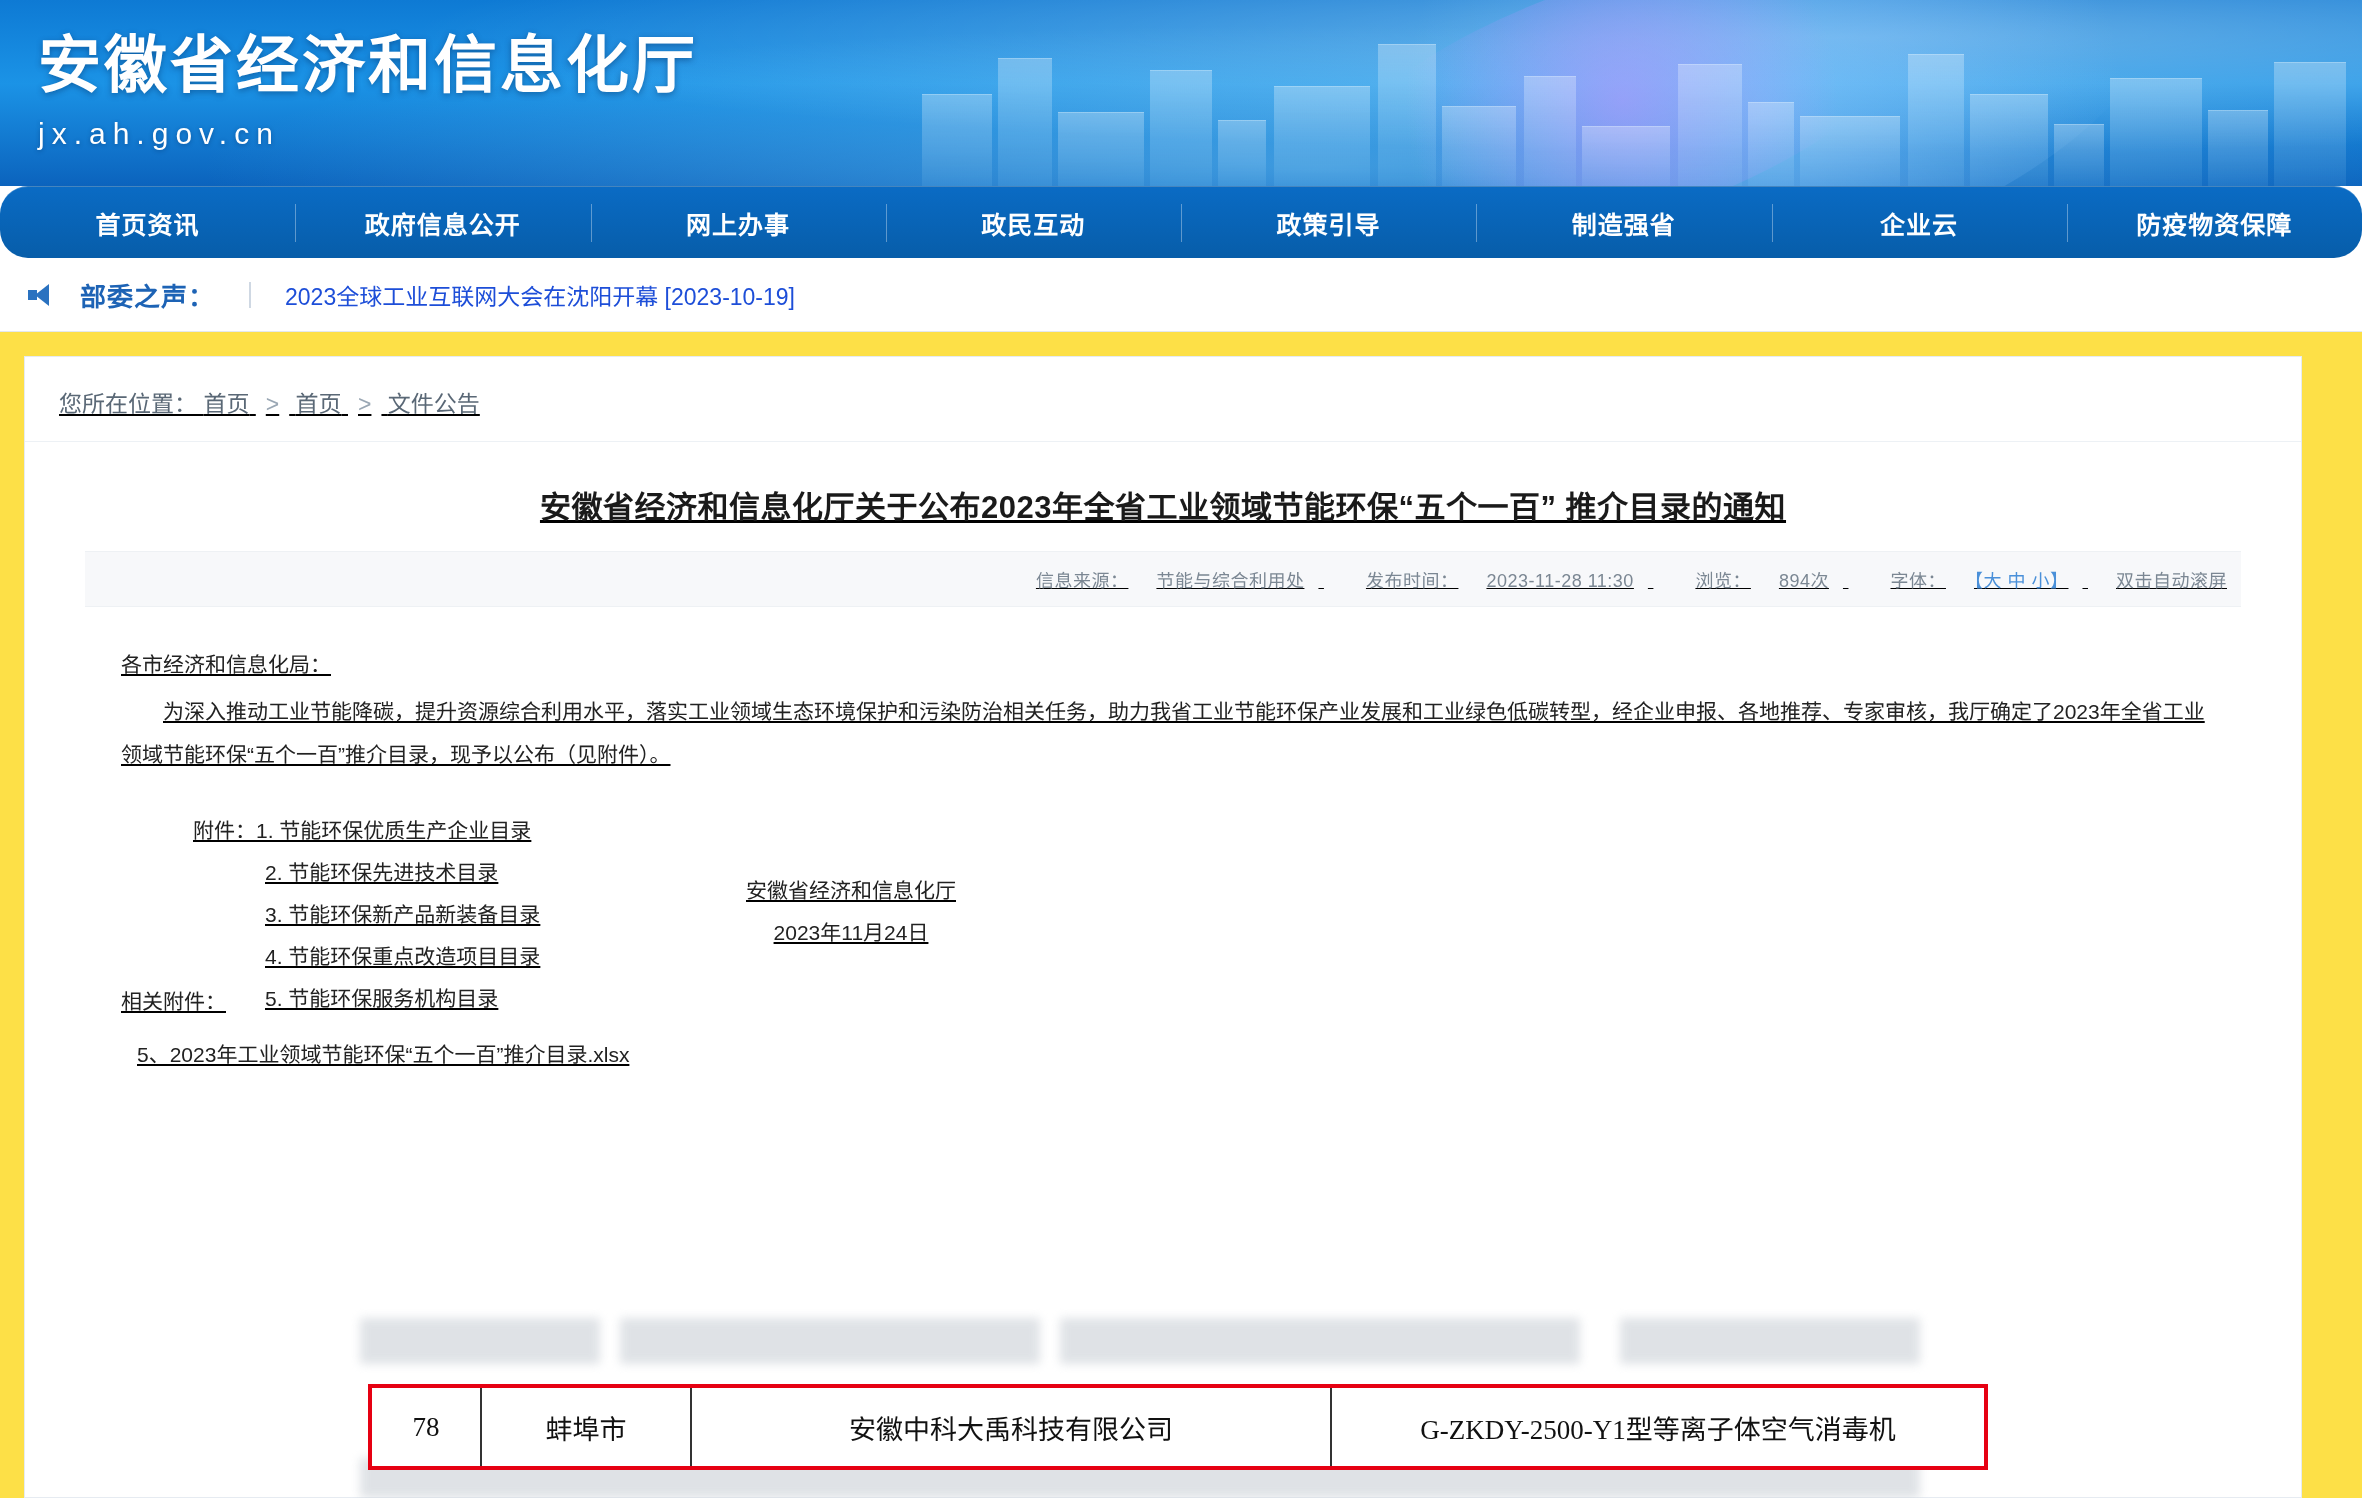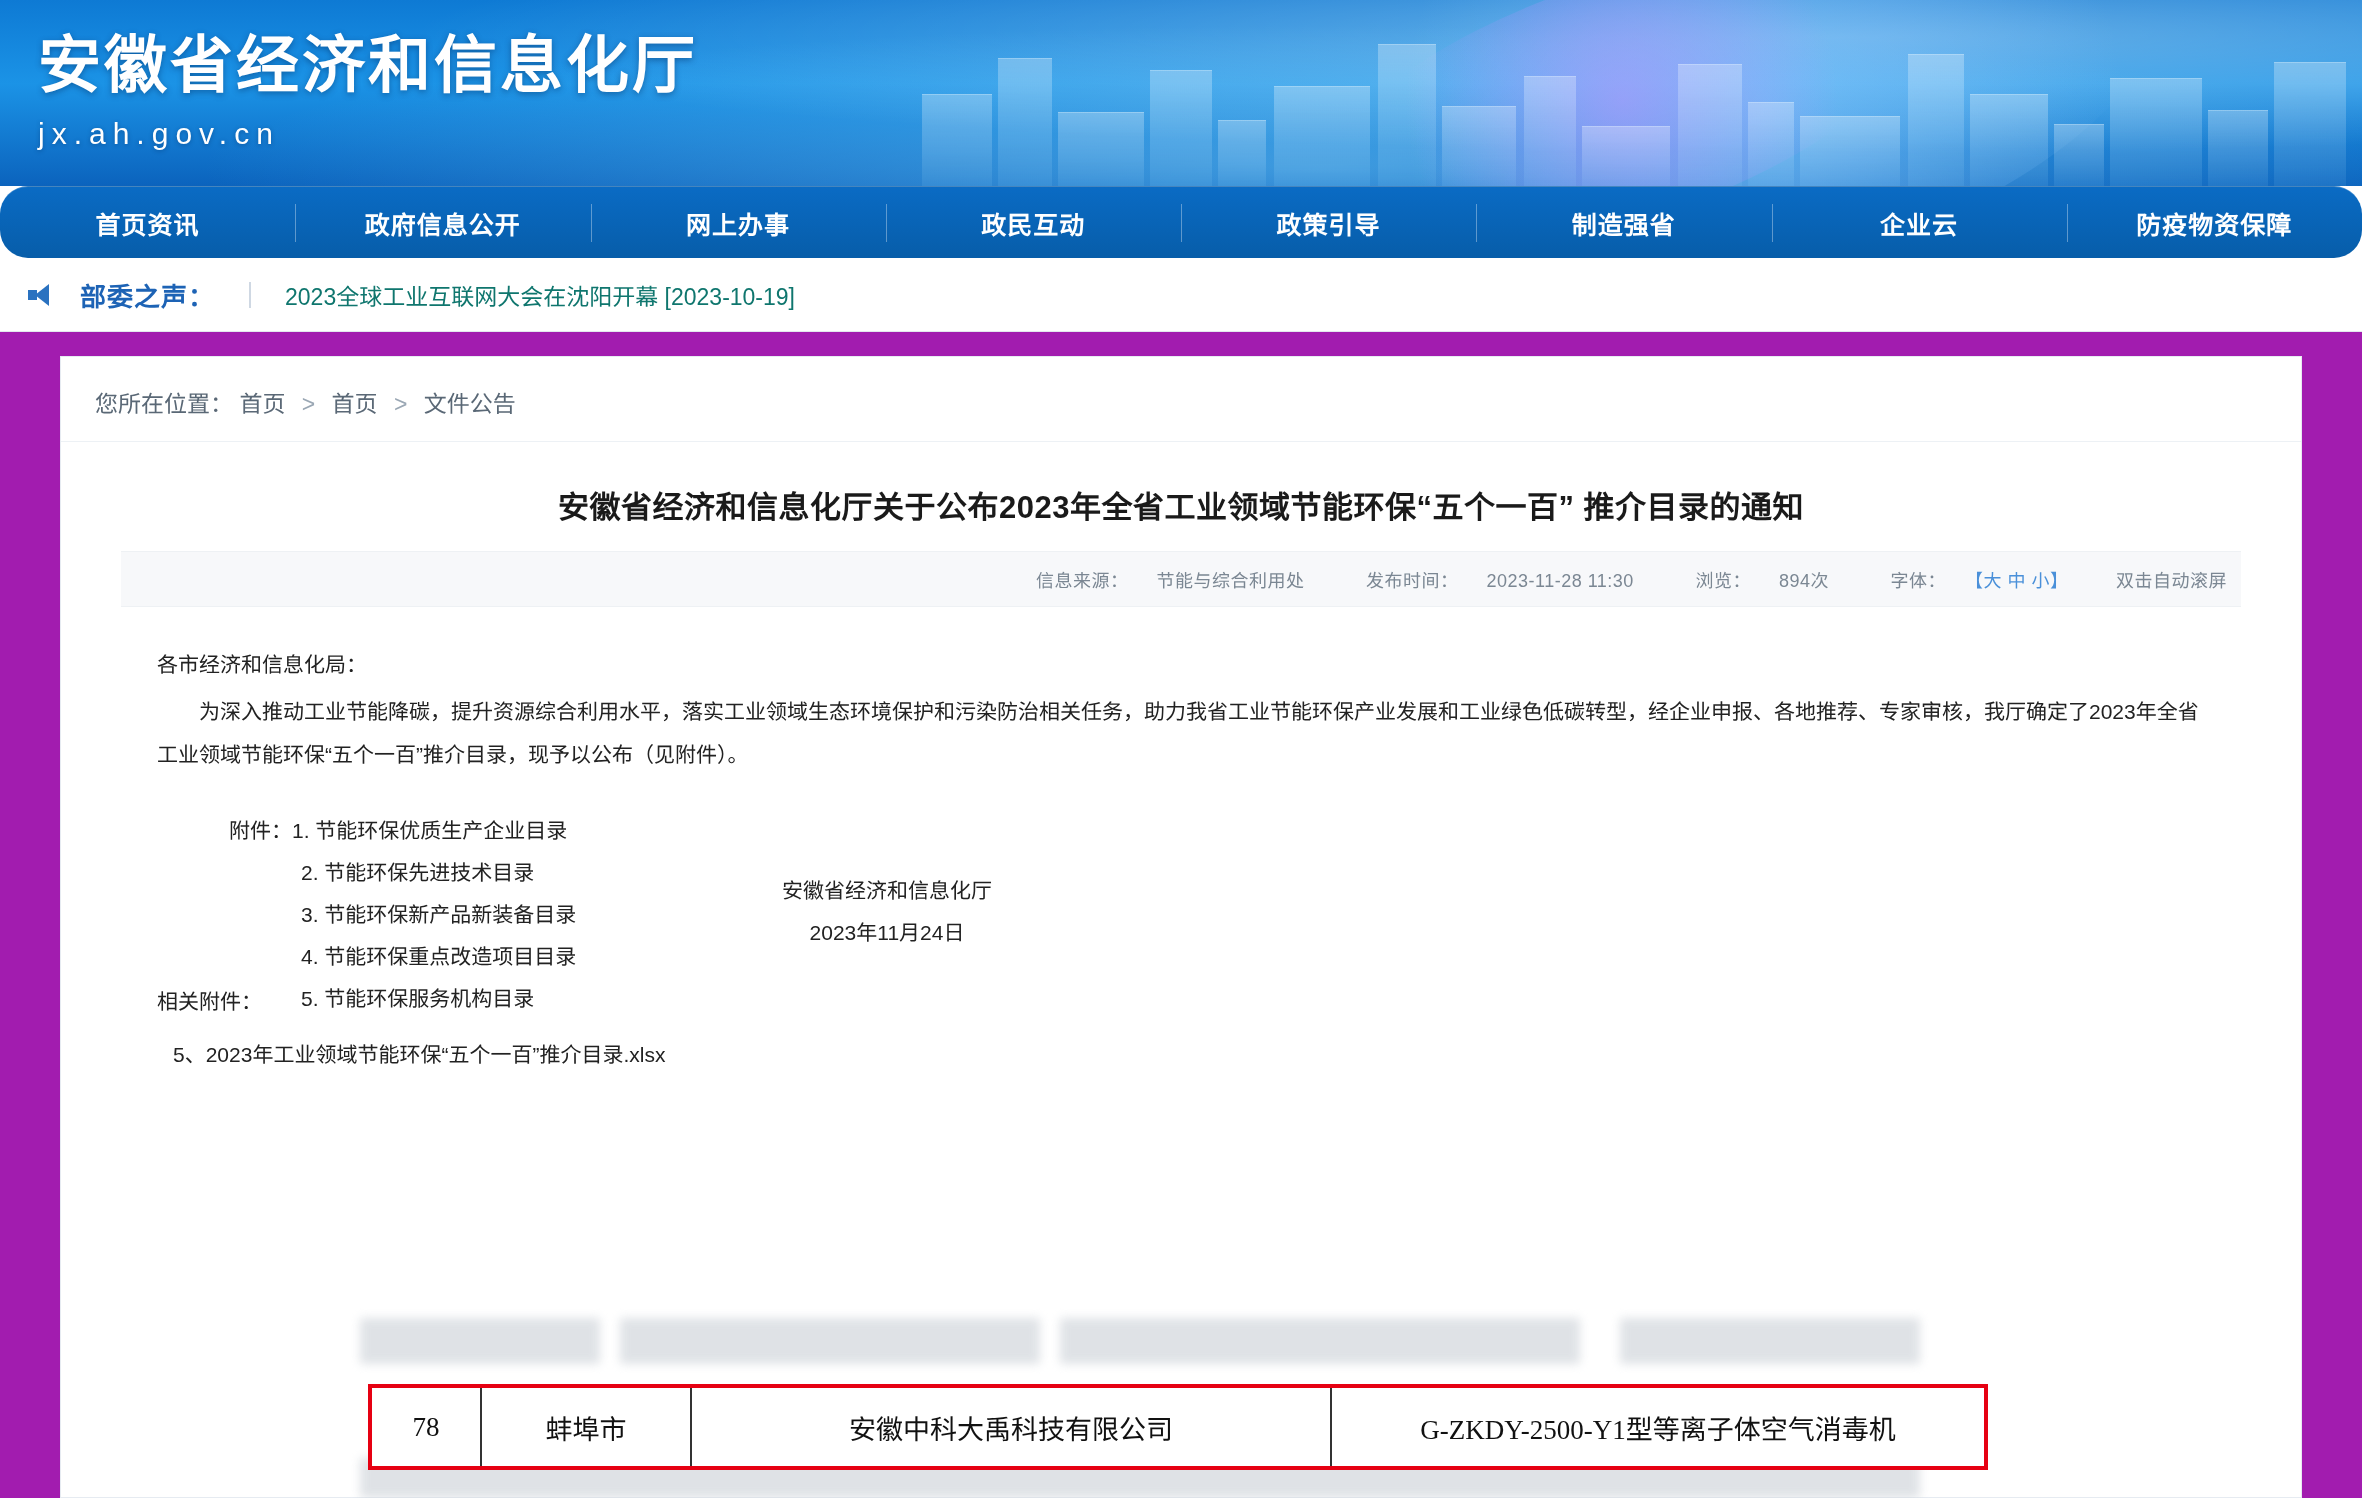--- a/index.html
+++ b/index.html
@@ -140,7 +140,7 @@
   }
   .notice-text {
     font-size: 23px;
-    color: #0f766e;
+    color: #1d4ed8;
   }
 
   

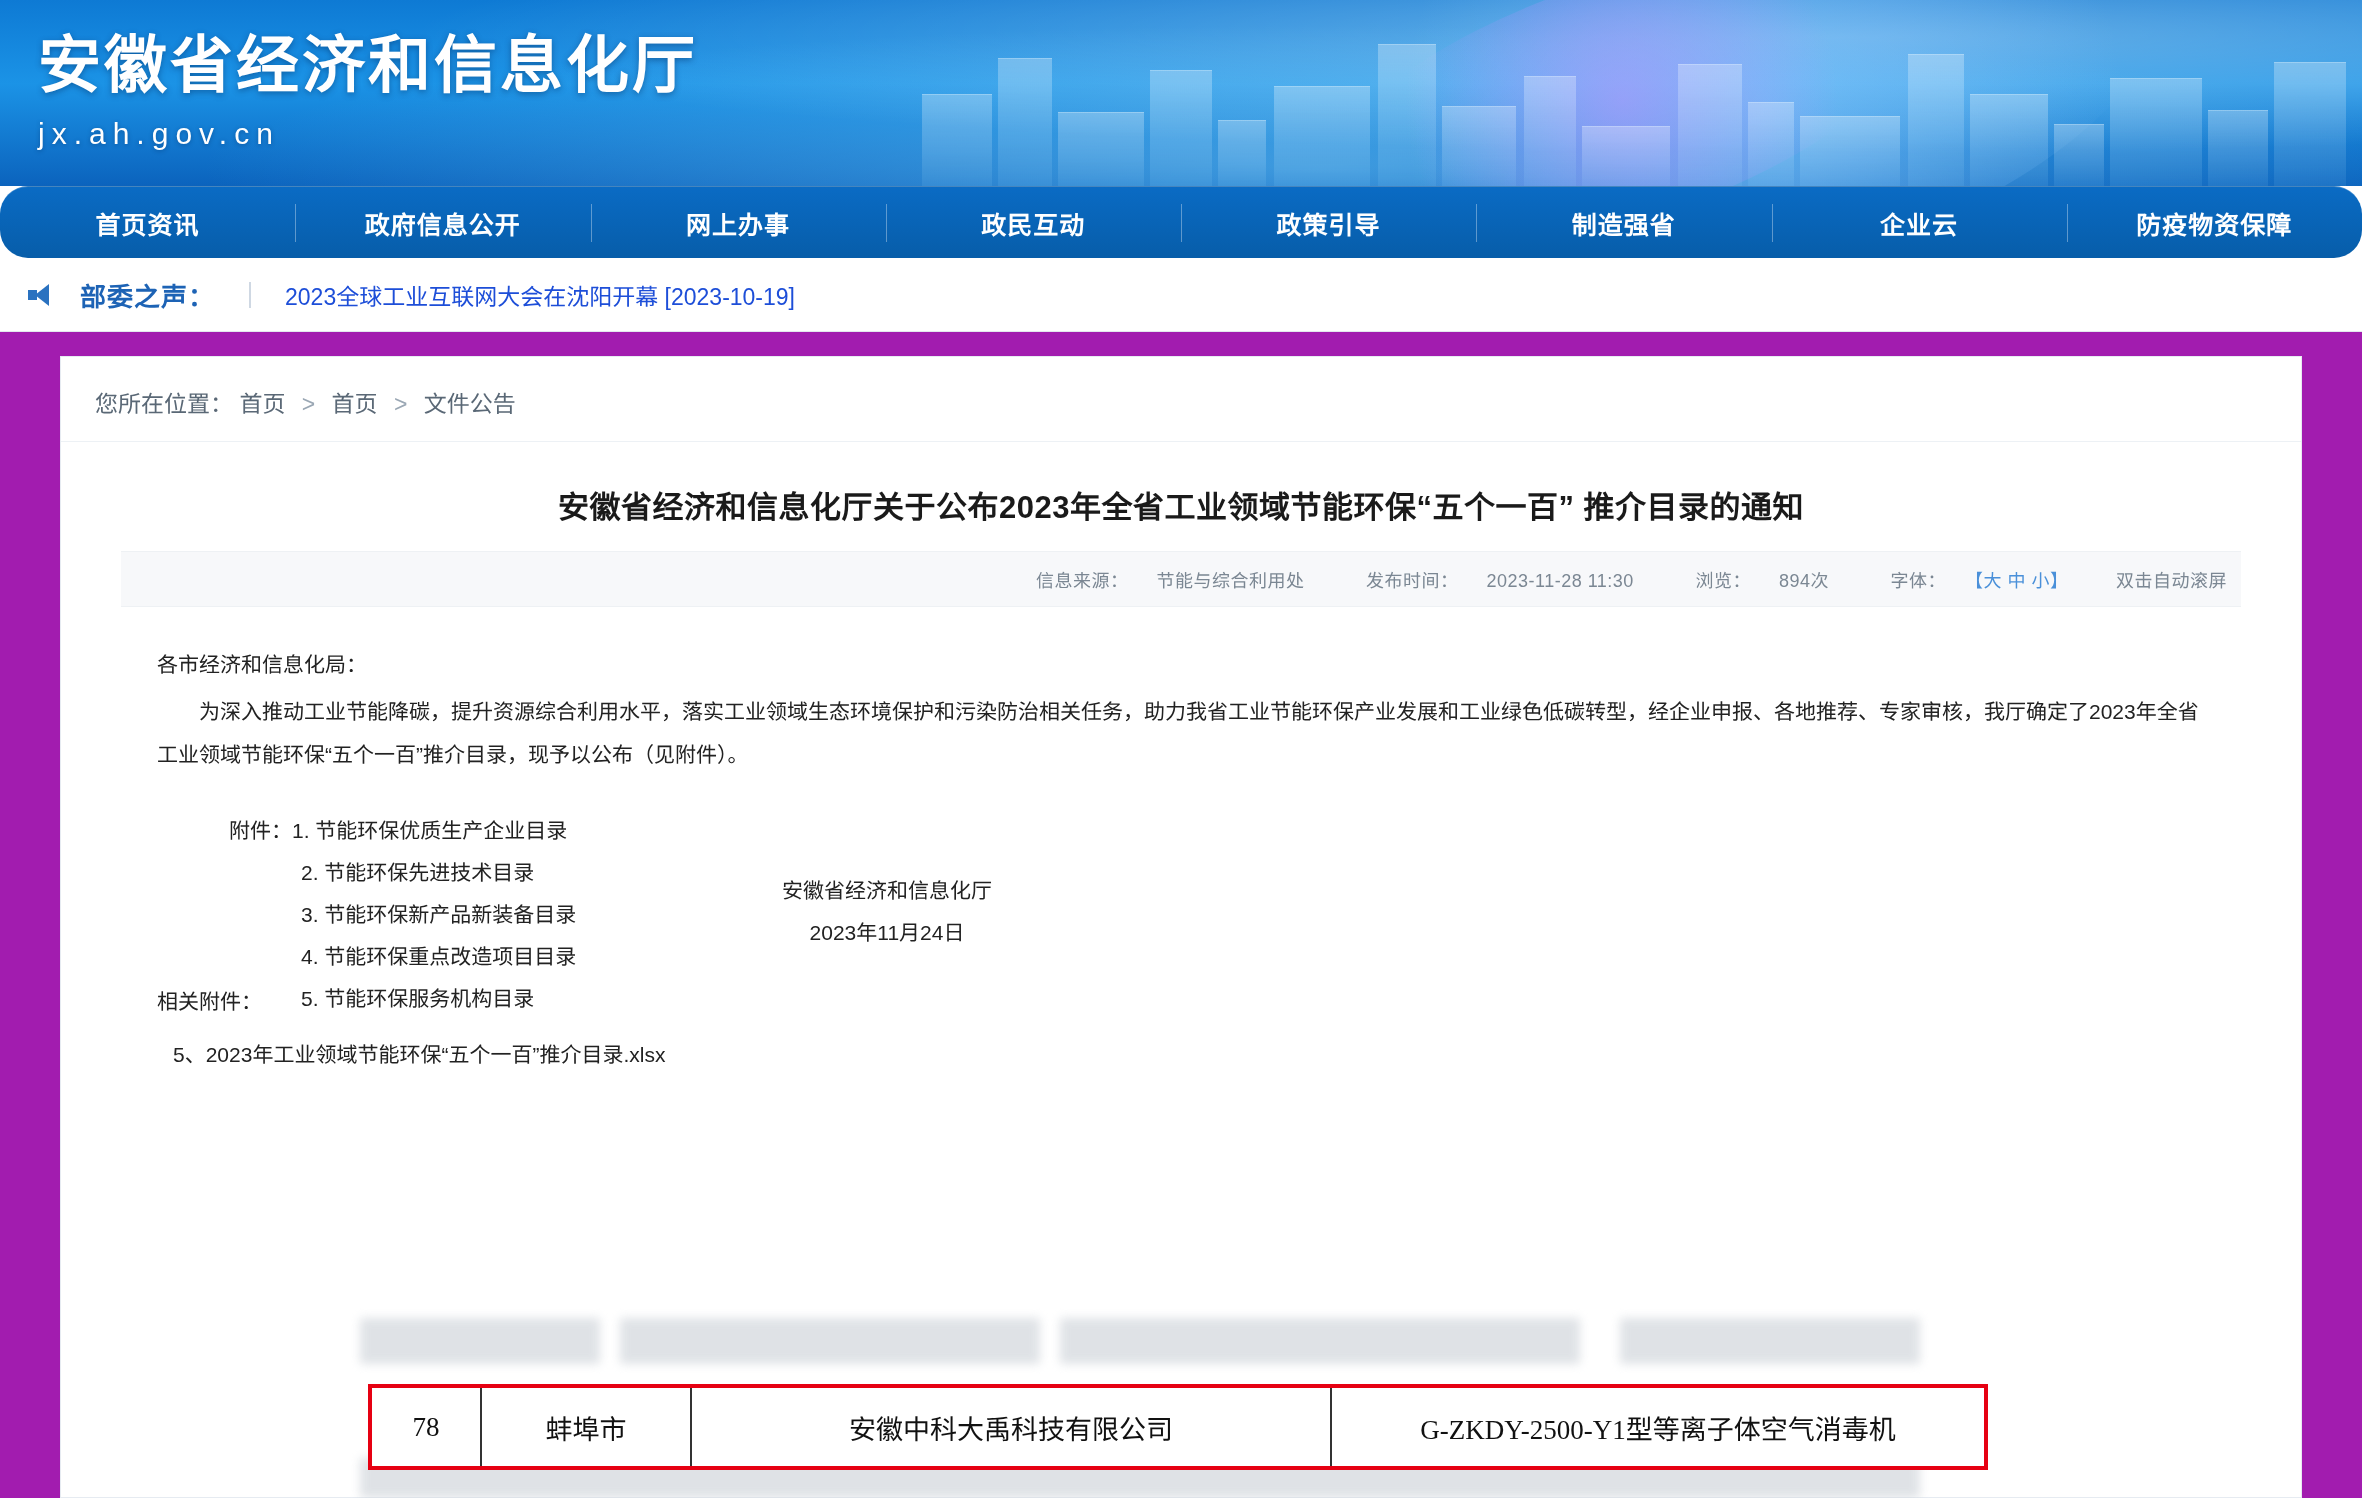--- a/index.html
+++ b/index.html
@@ -145,10 +145,11 @@
 
   
   .page {
-    background: #a21caf;
-    padding: 24px 60px 0 60px;
+    background: #fde047;
+    padding: 24px 60px 0 24px;
     height: calc(1498px - 186px - 72px - 74px);
     position: relative;
+    text-decoration: underline;
   }
   .card {
     background: #ffffff;

